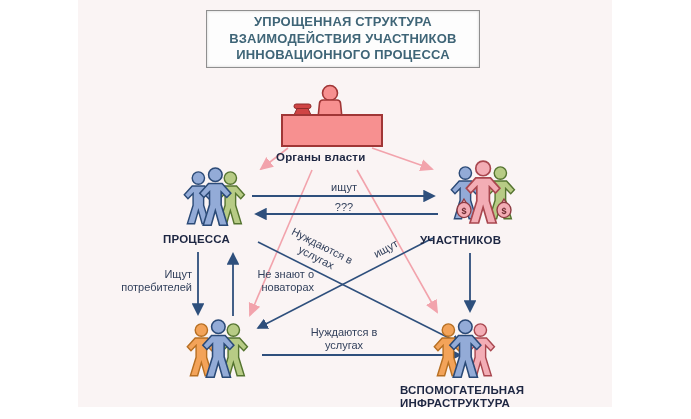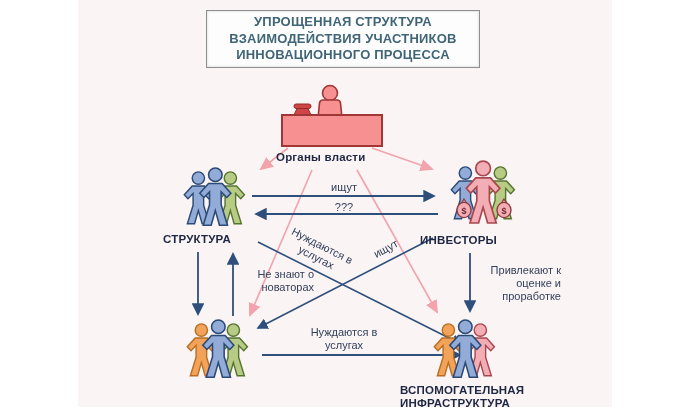--- a/index.html
+++ b/index.html
@@ -91,7 +91,7 @@
         <use href="#person"></use>
       </g>
   </svg>
-  <div class="abs node-label" style="left:163px;top:233px;width:108px">СТРУКТУРА</div>
+  <div class="abs node-label" style="left:163px;top:233px;width:108px">ПРОЦЕССА</div>
 
   <svg class="abs" style="left:444px;top:158px" width="84" height="76" viewBox="0 0 84 76">
     <g transform="translate(2,8) scale(0.88)" fill="#93abd7" stroke="#2b4a77" stroke-width="1.6">

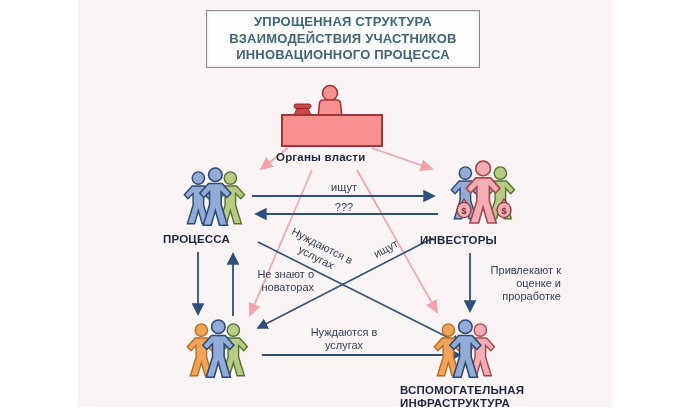--- a/index.html
+++ b/index.html
@@ -114,7 +114,7 @@
       <text x="60" y="55.5" font-size="9" font-weight="bold" fill="#6e2a30" text-anchor="middle">$</text>
     </g>
   </svg>
-  <div class="abs node-label" style="left:420px;top:234px;width:100px">ИНВЕСТОРЫ</div>
+  <div class="abs node-label" style="left:420px;top:234px;width:100px">УЧАСТНИКОВ</div>
 
   <svg class="abs" style="left:181px;top:316px" width="78" height="72" viewBox="0 0 78 72">
     <g transform="translate(1,7) scale(0.88)" fill="#f3a359" stroke="#b76f22" stroke-width="1.6">

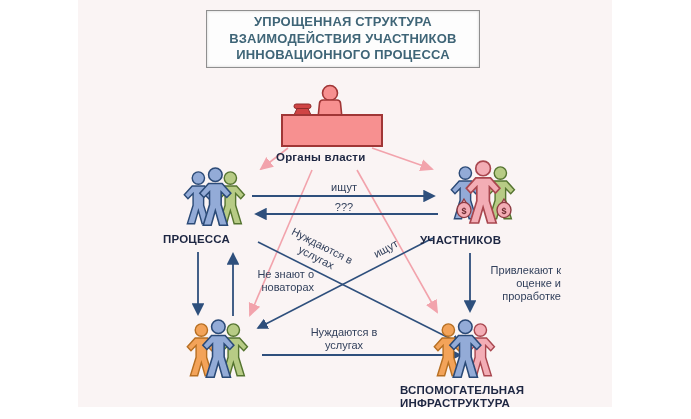--- a/index.html
+++ b/index.html
@@ -145,6 +145,7 @@
   <div class="abs edge-label center" style="left:314px;top:201px;width:60px">???</div>
   <div class="abs edge-label rot" style="left:319px;top:252px;width:90px;--r:27deg">Нуждаются в услугах</div>
   <div class="abs edge-label rot" style="left:386px;top:249px;width:46px;--r:-28deg">ищут</div>
+  <div class="abs edge-label right" style="left:116px;top:268px;width:76px">Ищут потребителей</div>
   <div class="abs edge-label" style="left:240px;top:268px;width:74px">Не знают о новаторах</div>
   <div class="abs edge-label" style="left:477px;top:264px;width:84px">Привлекают к оценке и проработке</div>
   <div class="abs edge-label center" style="left:294px;top:326px;width:100px">Нуждаются в услугах</div>

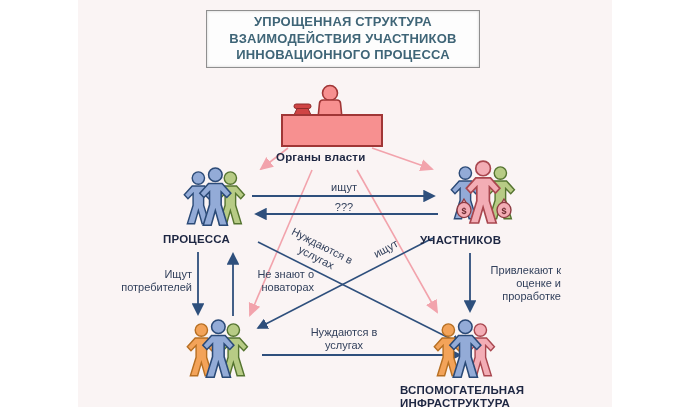--- a/index.html
+++ b/index.html
@@ -147,7 +147,6 @@
   <div class="abs edge-label rot" style="left:386px;top:249px;width:46px;--r:-28deg">ищут</div>
   <div class="abs edge-label right" style="left:116px;top:268px;width:76px">Ищут потребителей</div>
   <div class="abs edge-label" style="left:240px;top:268px;width:74px">Не знают о новаторах</div>
-  <div class="abs edge-label" style="left:477px;top:264px;width:84px">Привлекают к оценке и проработке</div>
   <div class="abs edge-label center" style="left:294px;top:326px;width:100px">Нуждаются в услугах</div>
 
 </div>

